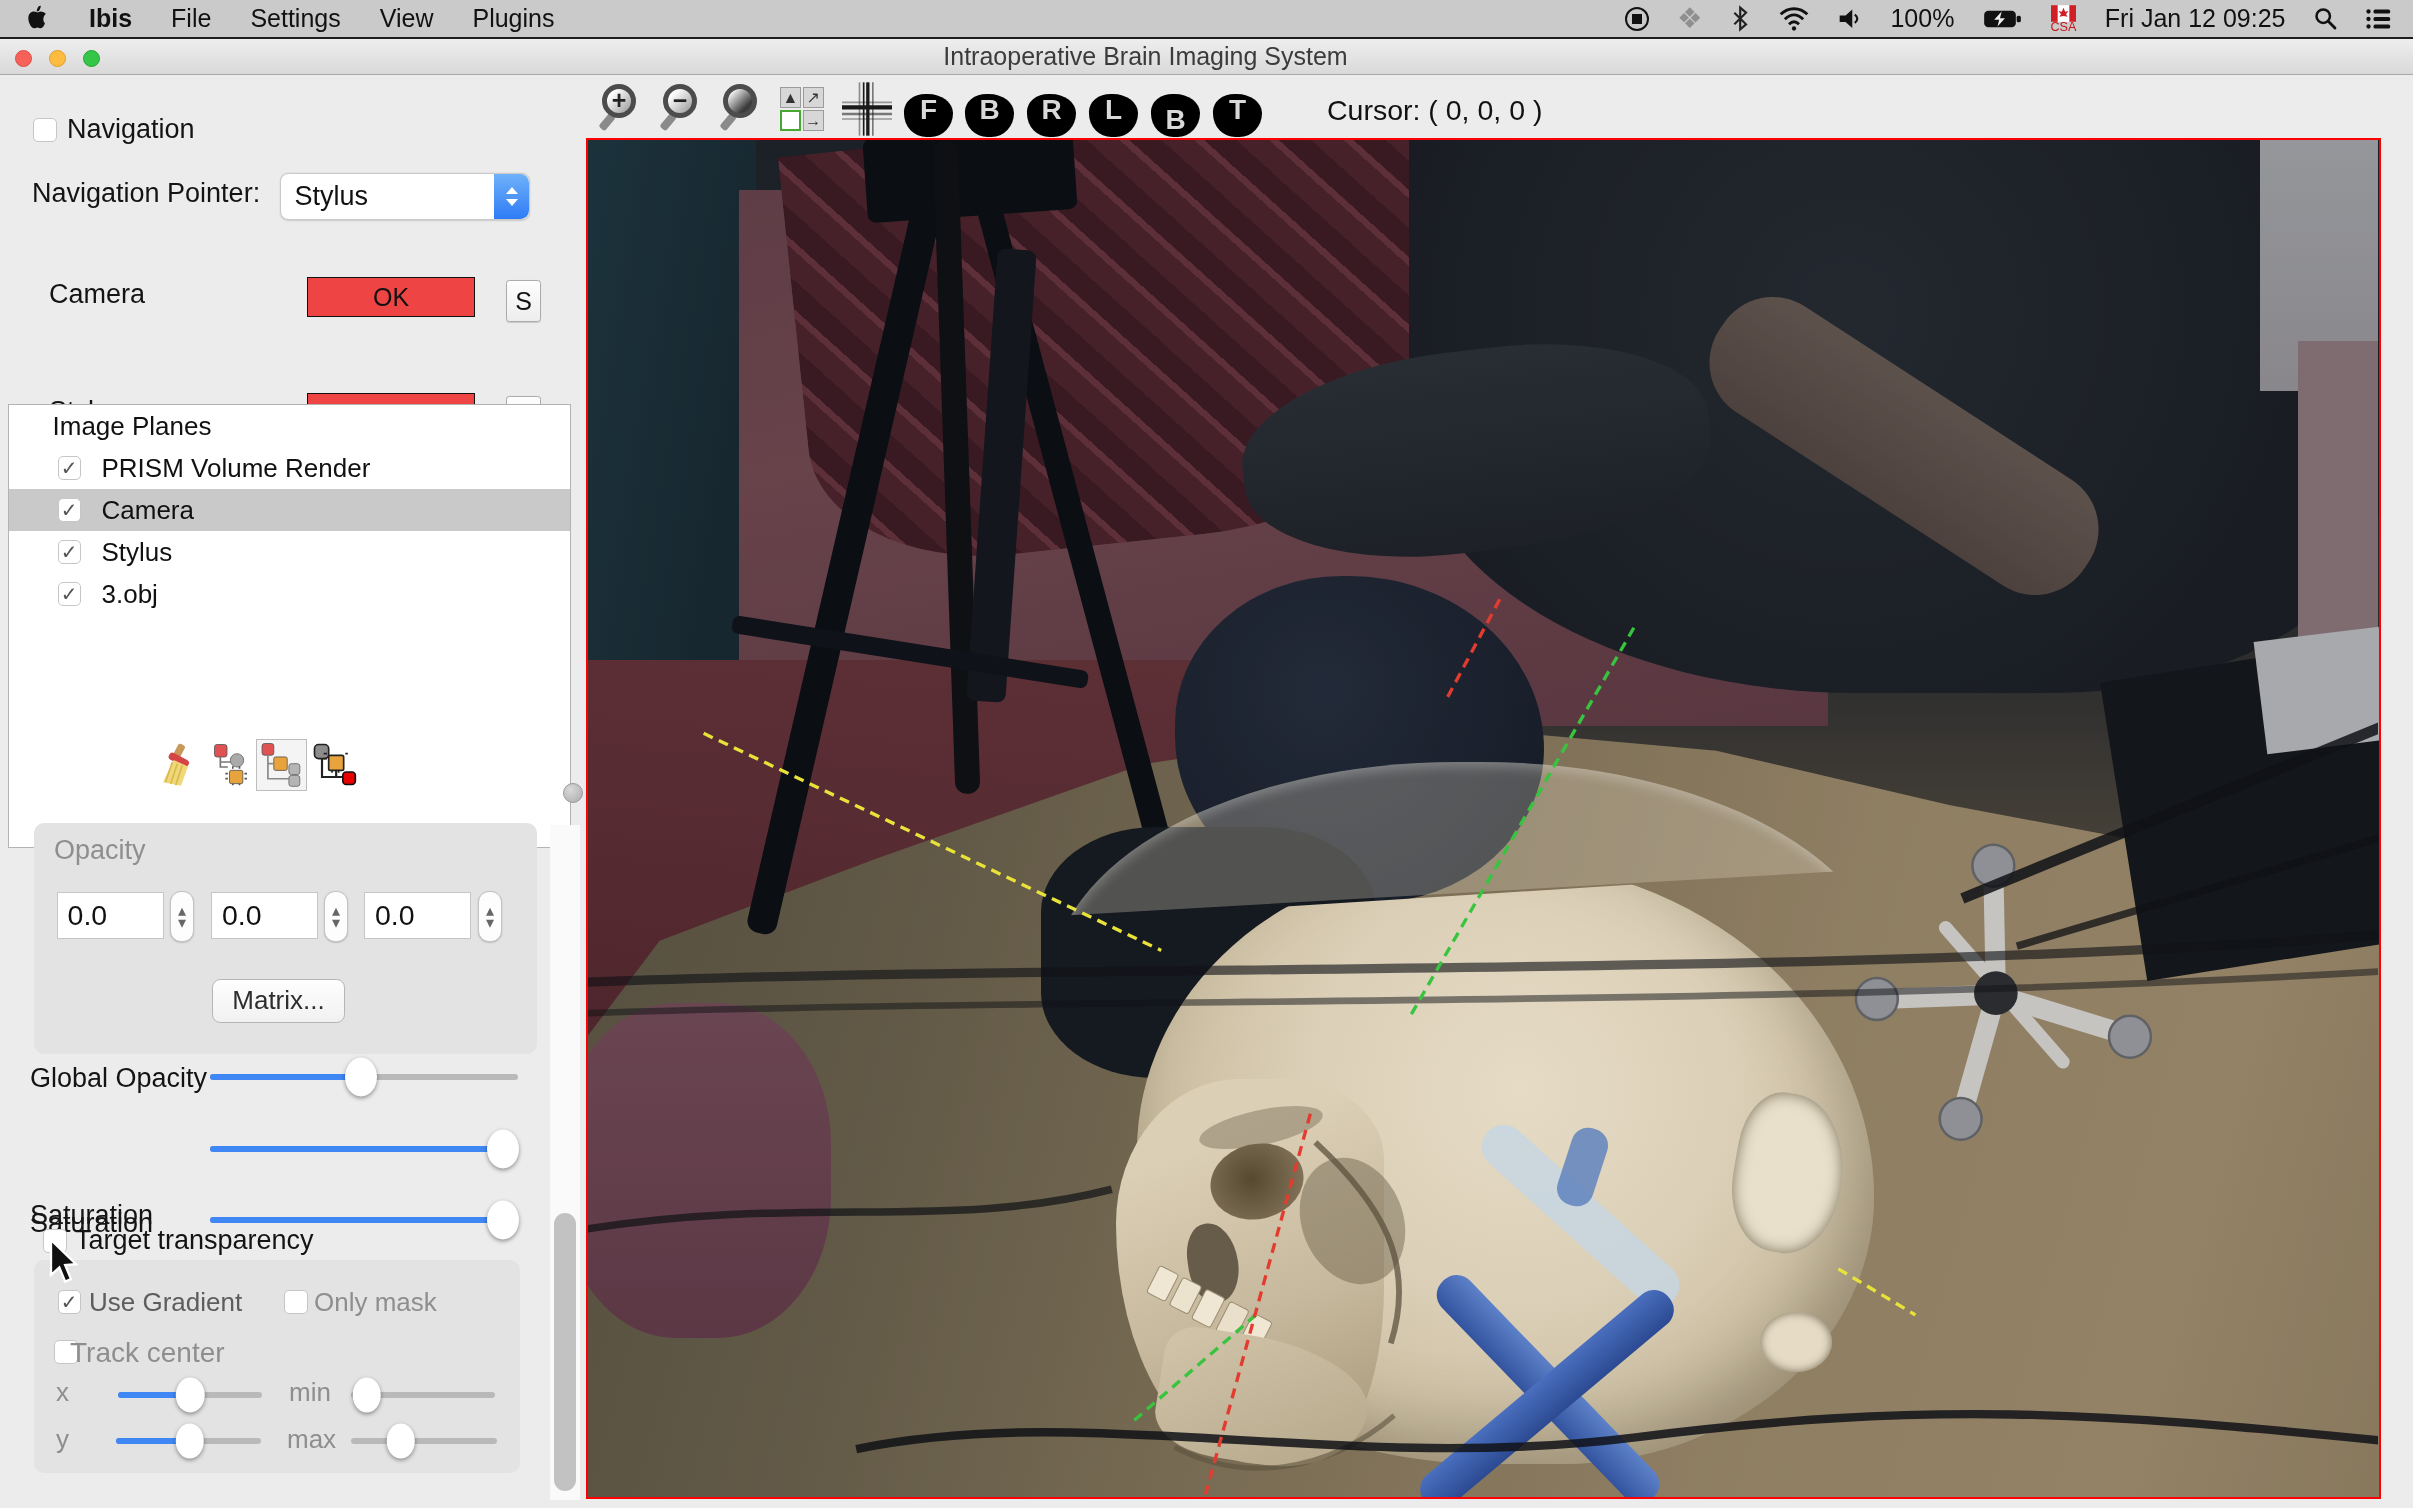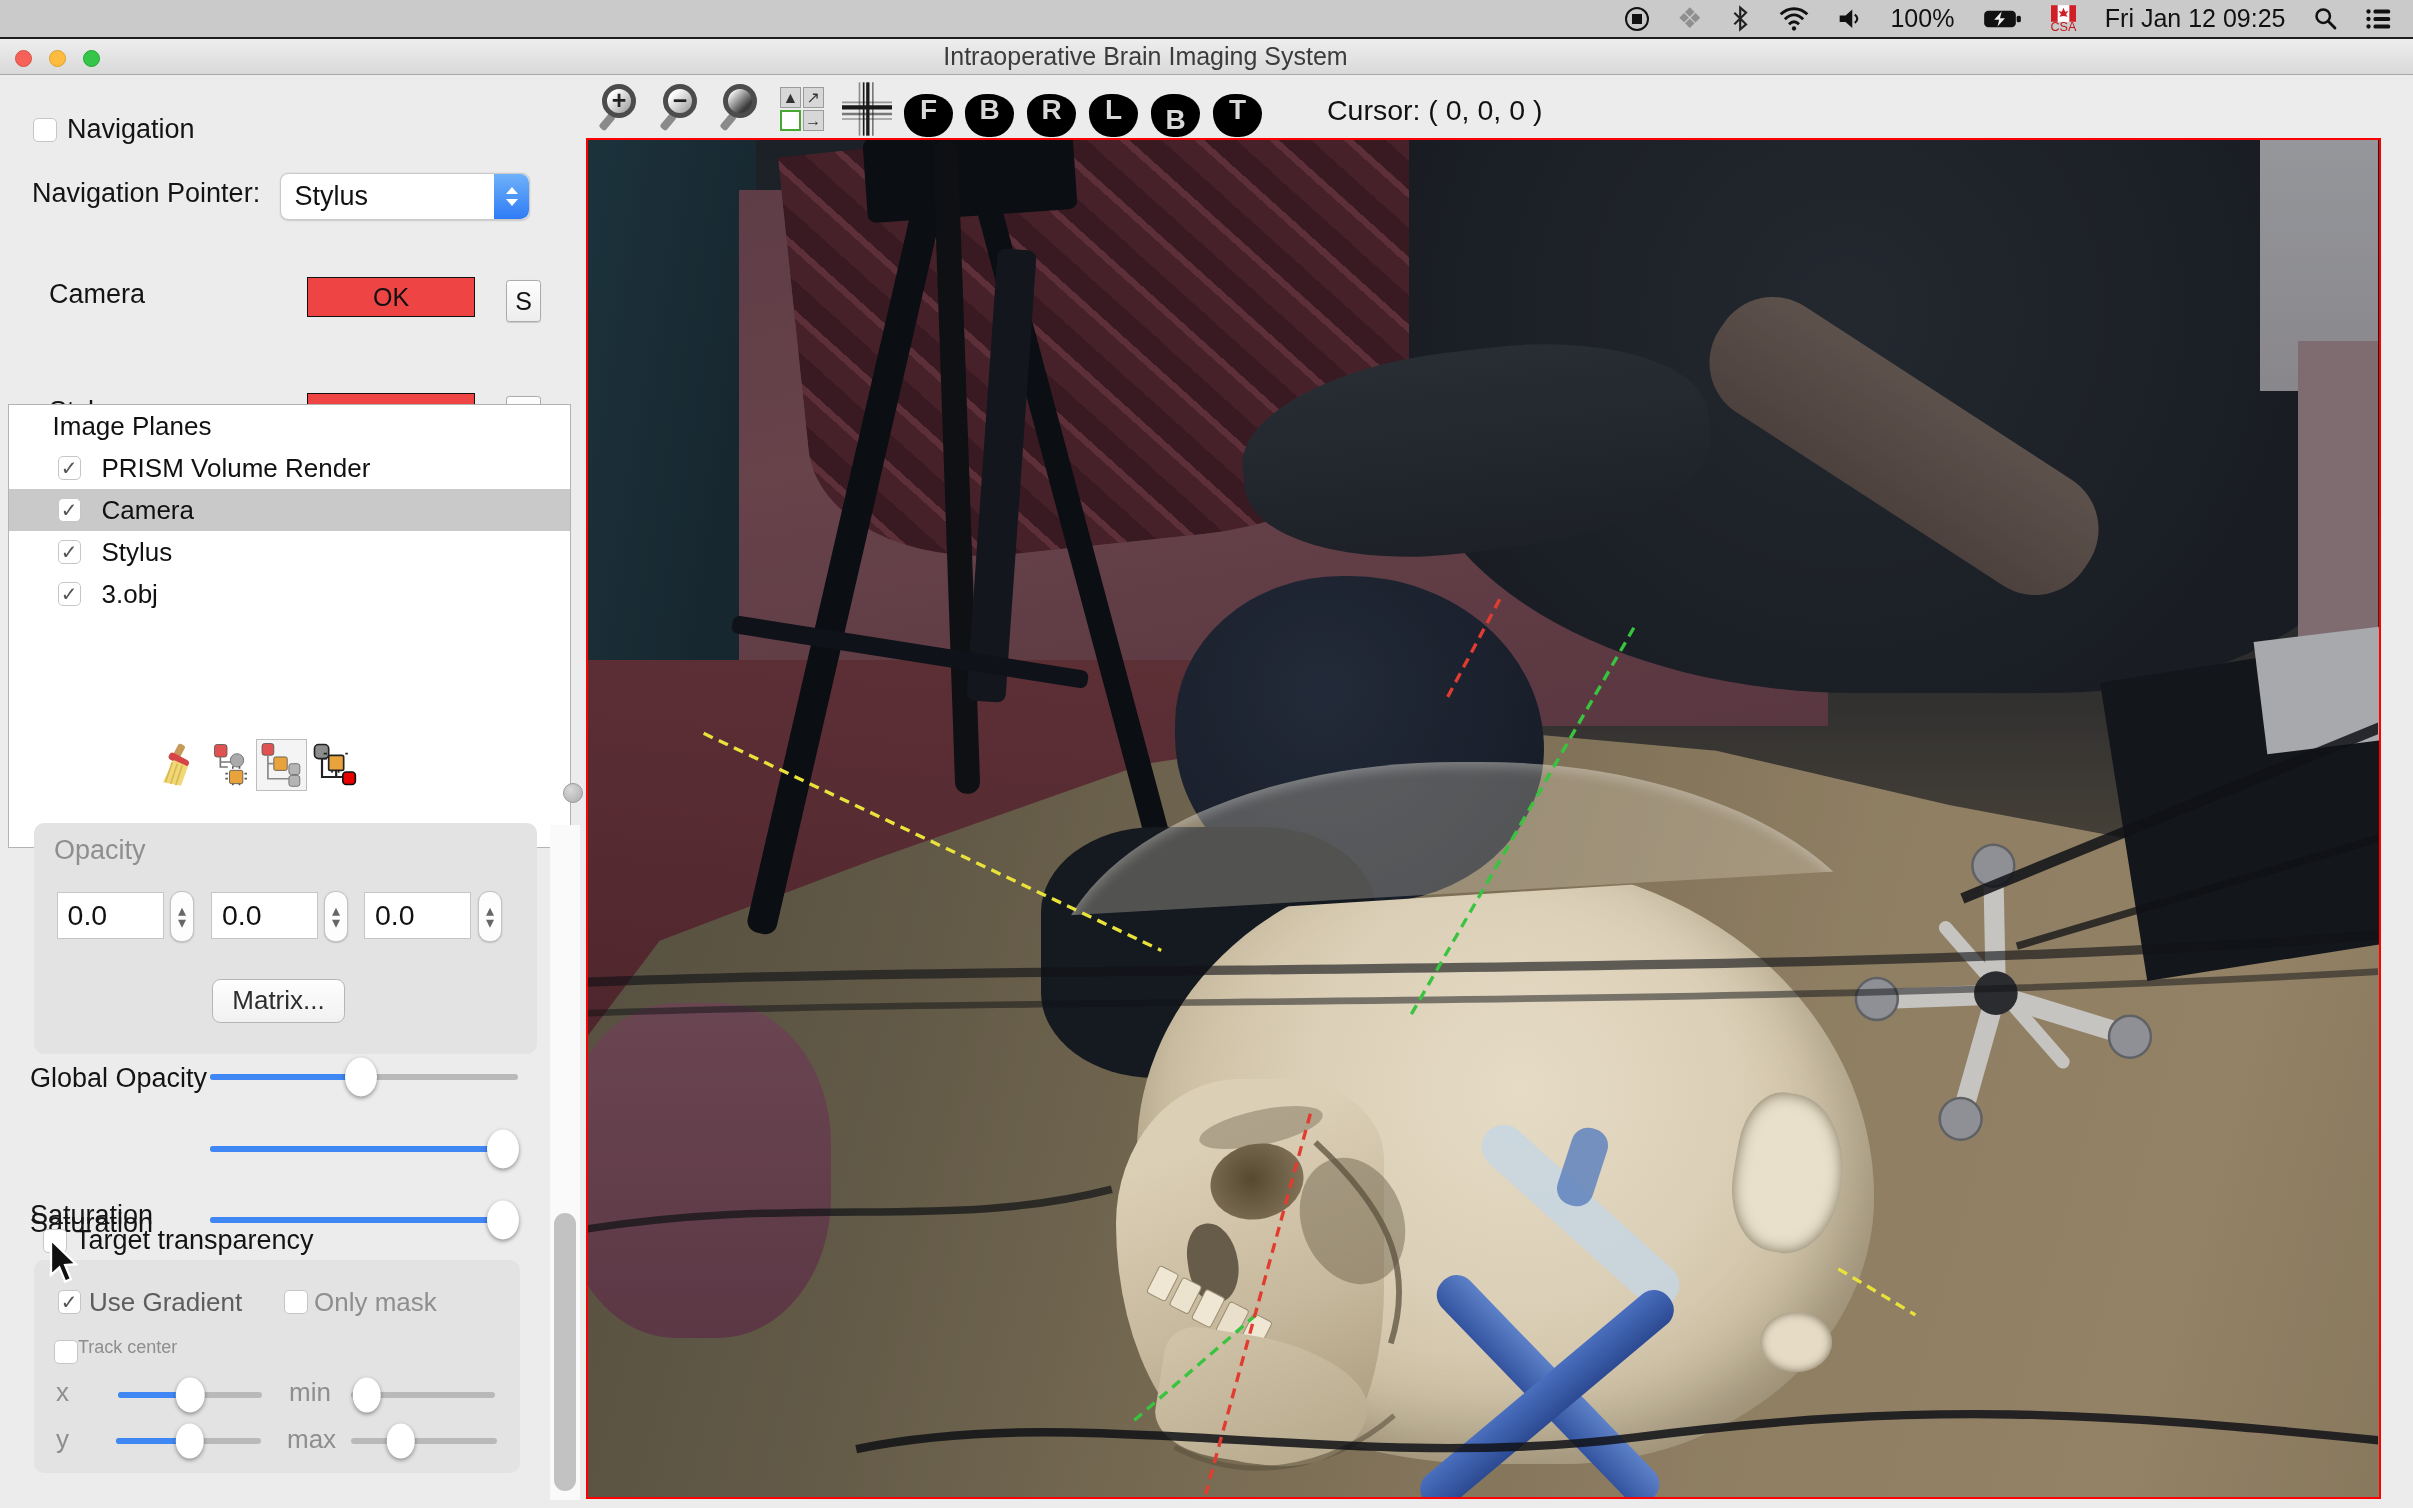--- a/index.html
+++ b/index.html
@@ -81,6 +81,18 @@
 <body>
 
 <div id="menubar">
+  <div class="mleft">
+    <span class="micon">
+      <svg width="25" height="28.5" viewBox="0 0 30 34">
+          <path fill="#111" d="M22 18c0-4 3-6 3-6s-2-3-6-3c-2 0-3 1-4 1s-2-1-4-1c-4 0-7 3-7 8 0 6 4 12 7 12 2 0 2-1 4-1s2 1 4 1c2 0 4-3 5-6 0 0-2-1-2-5zM18 6c1-2 1-4 1-4s-3 0-4 3c-1 2-1 4-1 4s3 0 4-3z"></path>
+        </svg>
+    </span>
+    <span class="appname">Ibis</span>
+    <span>File</span>
+    <span>Settings</span>
+    <span>View</span>
+    <span>Plugins</span>
+  </div>
   <div class="mright">
     <span class="micon">
       <span style="display:inline-block;width:20px;height:20px;border:2.5px solid #111;border-radius:50%;position:relative;">

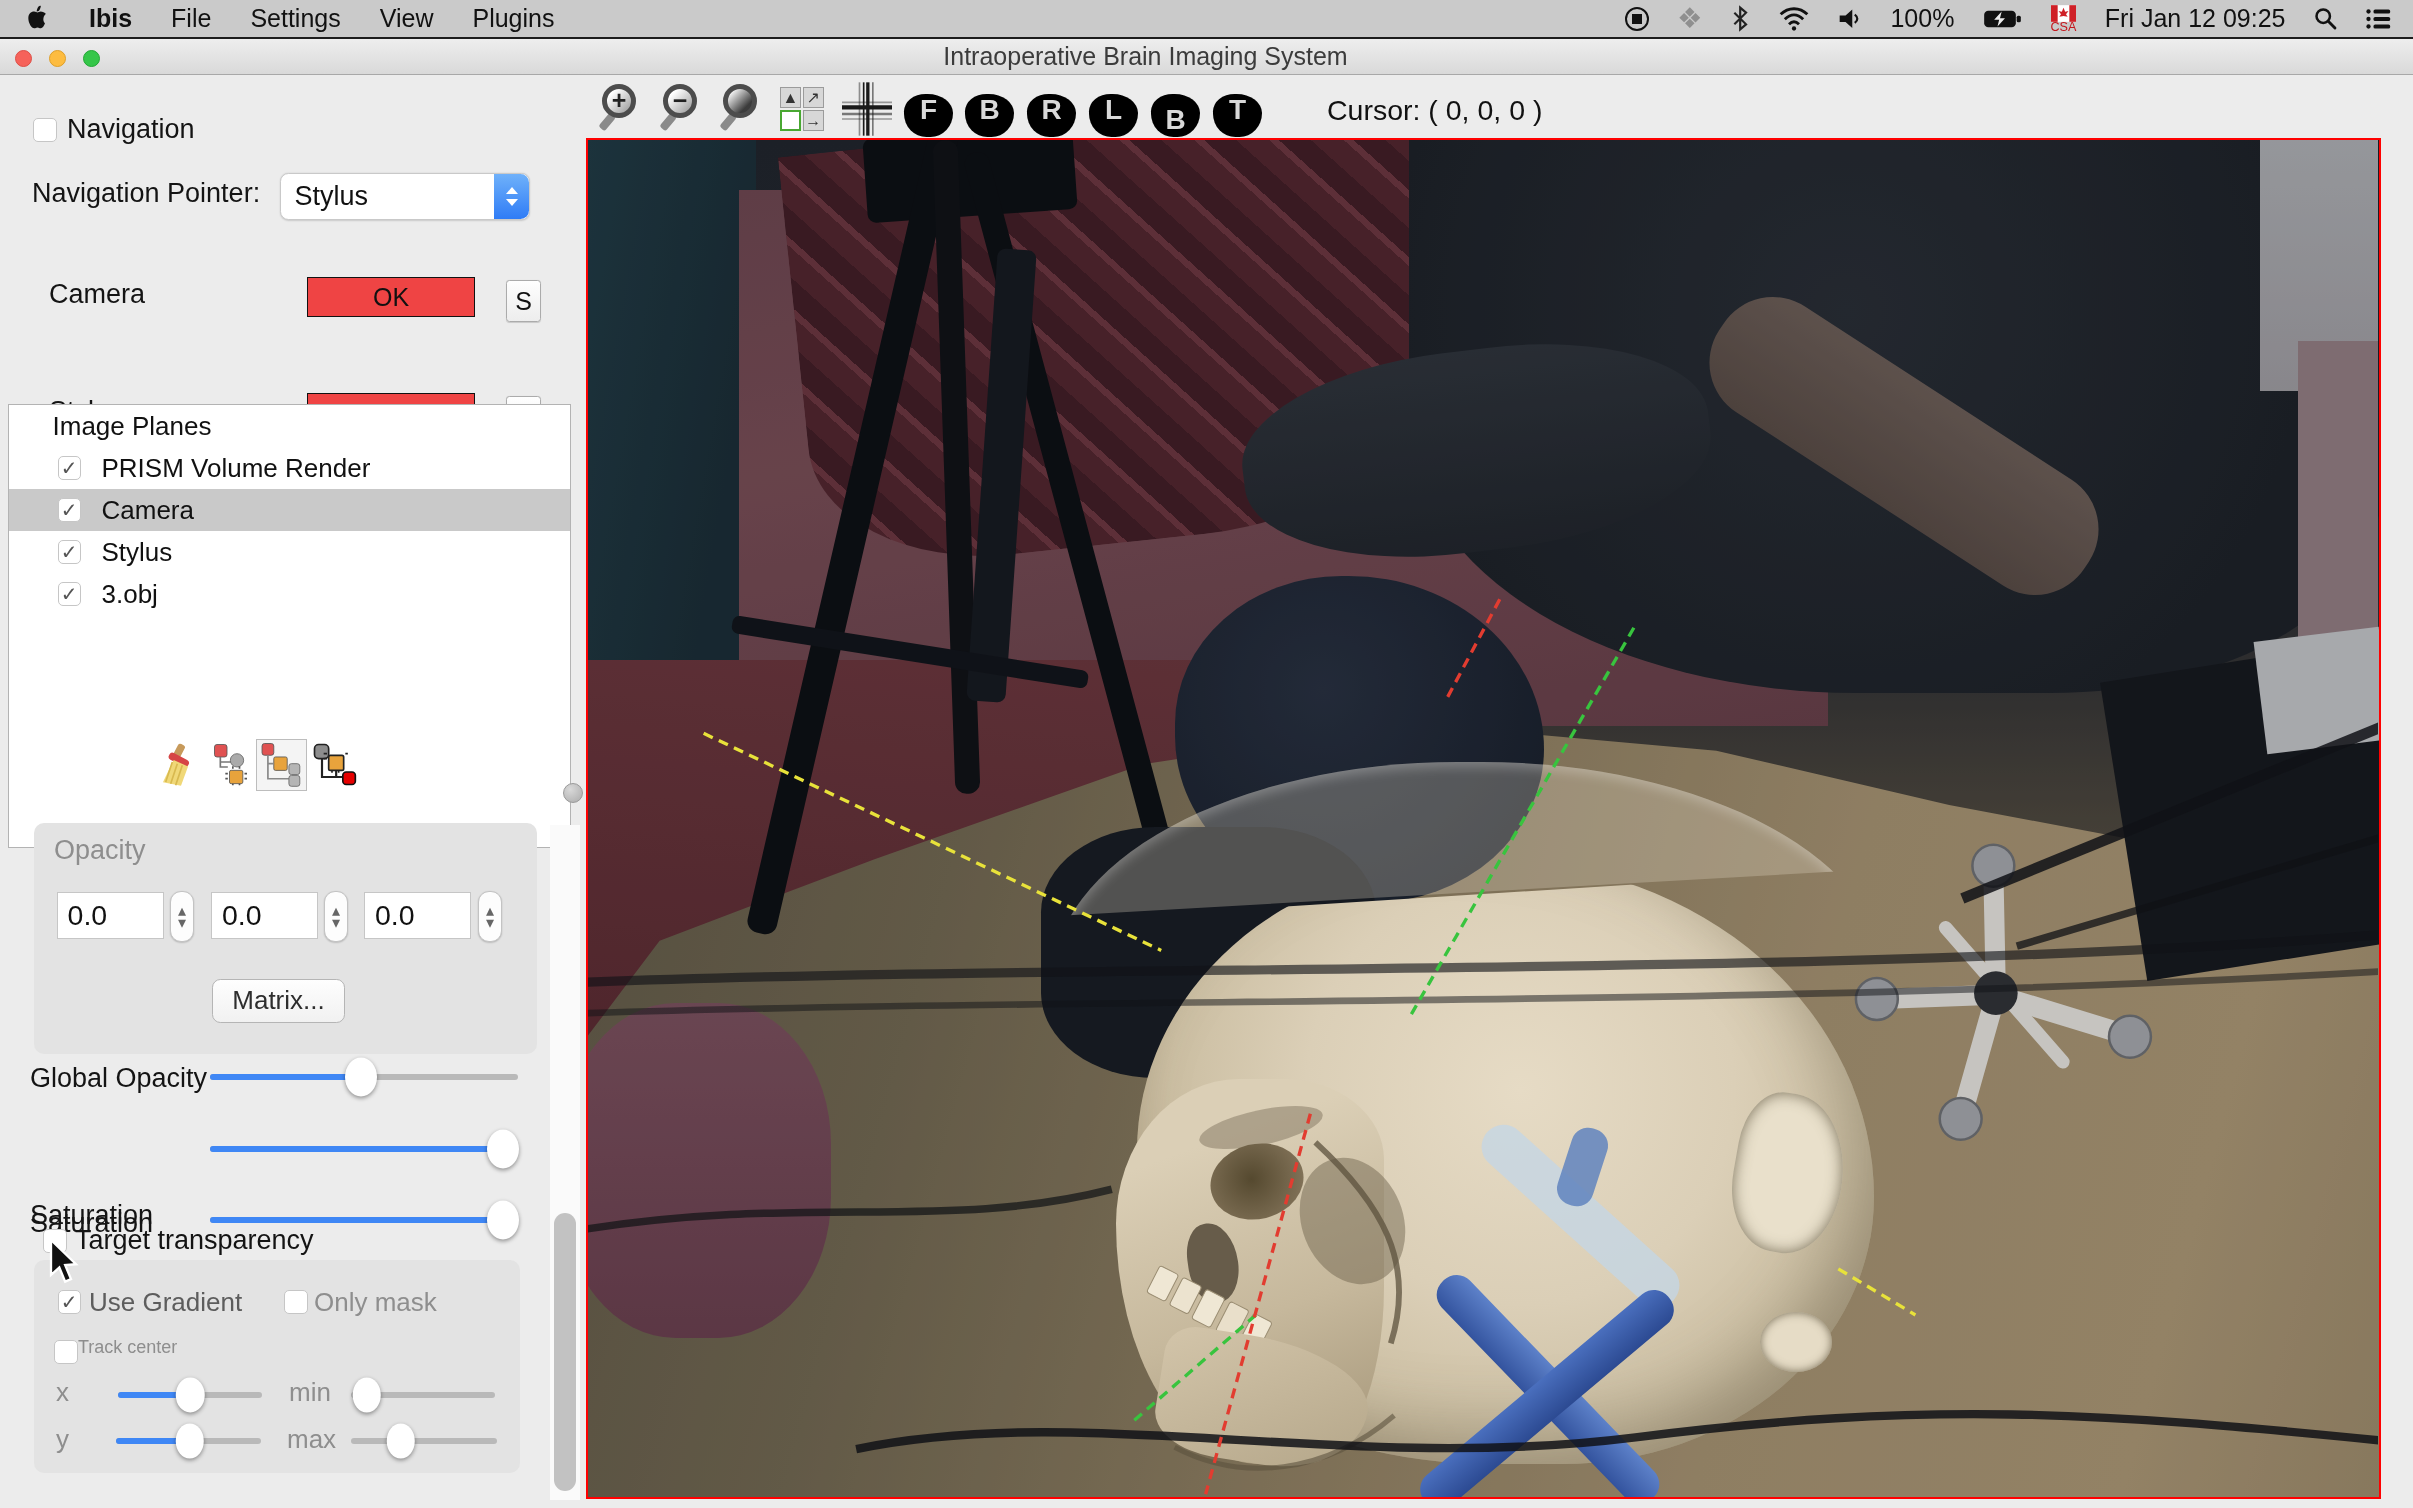--- a/index.html
+++ b/index.html
@@ -288,7 +288,7 @@
     <span class="cb" style="left:250px;top:30px;"></span>
     <span class="lbl glbl" style="left:280px;top:27px;font-size:26px;">Only mask</span>
     <span class="cb" style="left:20px;top:80px;"></span>
-    <span class="lbl glbl" style="left:44px;top:77px;font-size:18px;">Track center</span>
+    <span class="lbl glbl" style="left:36px;top:77px;font-size:28px;">Track center</span>
 
     <span class="lbl glbl" style="left:22px;top:117px;font-size:26px;">x</span>
     <div class="track" style="left:84px;top:132px;width:144px;">

